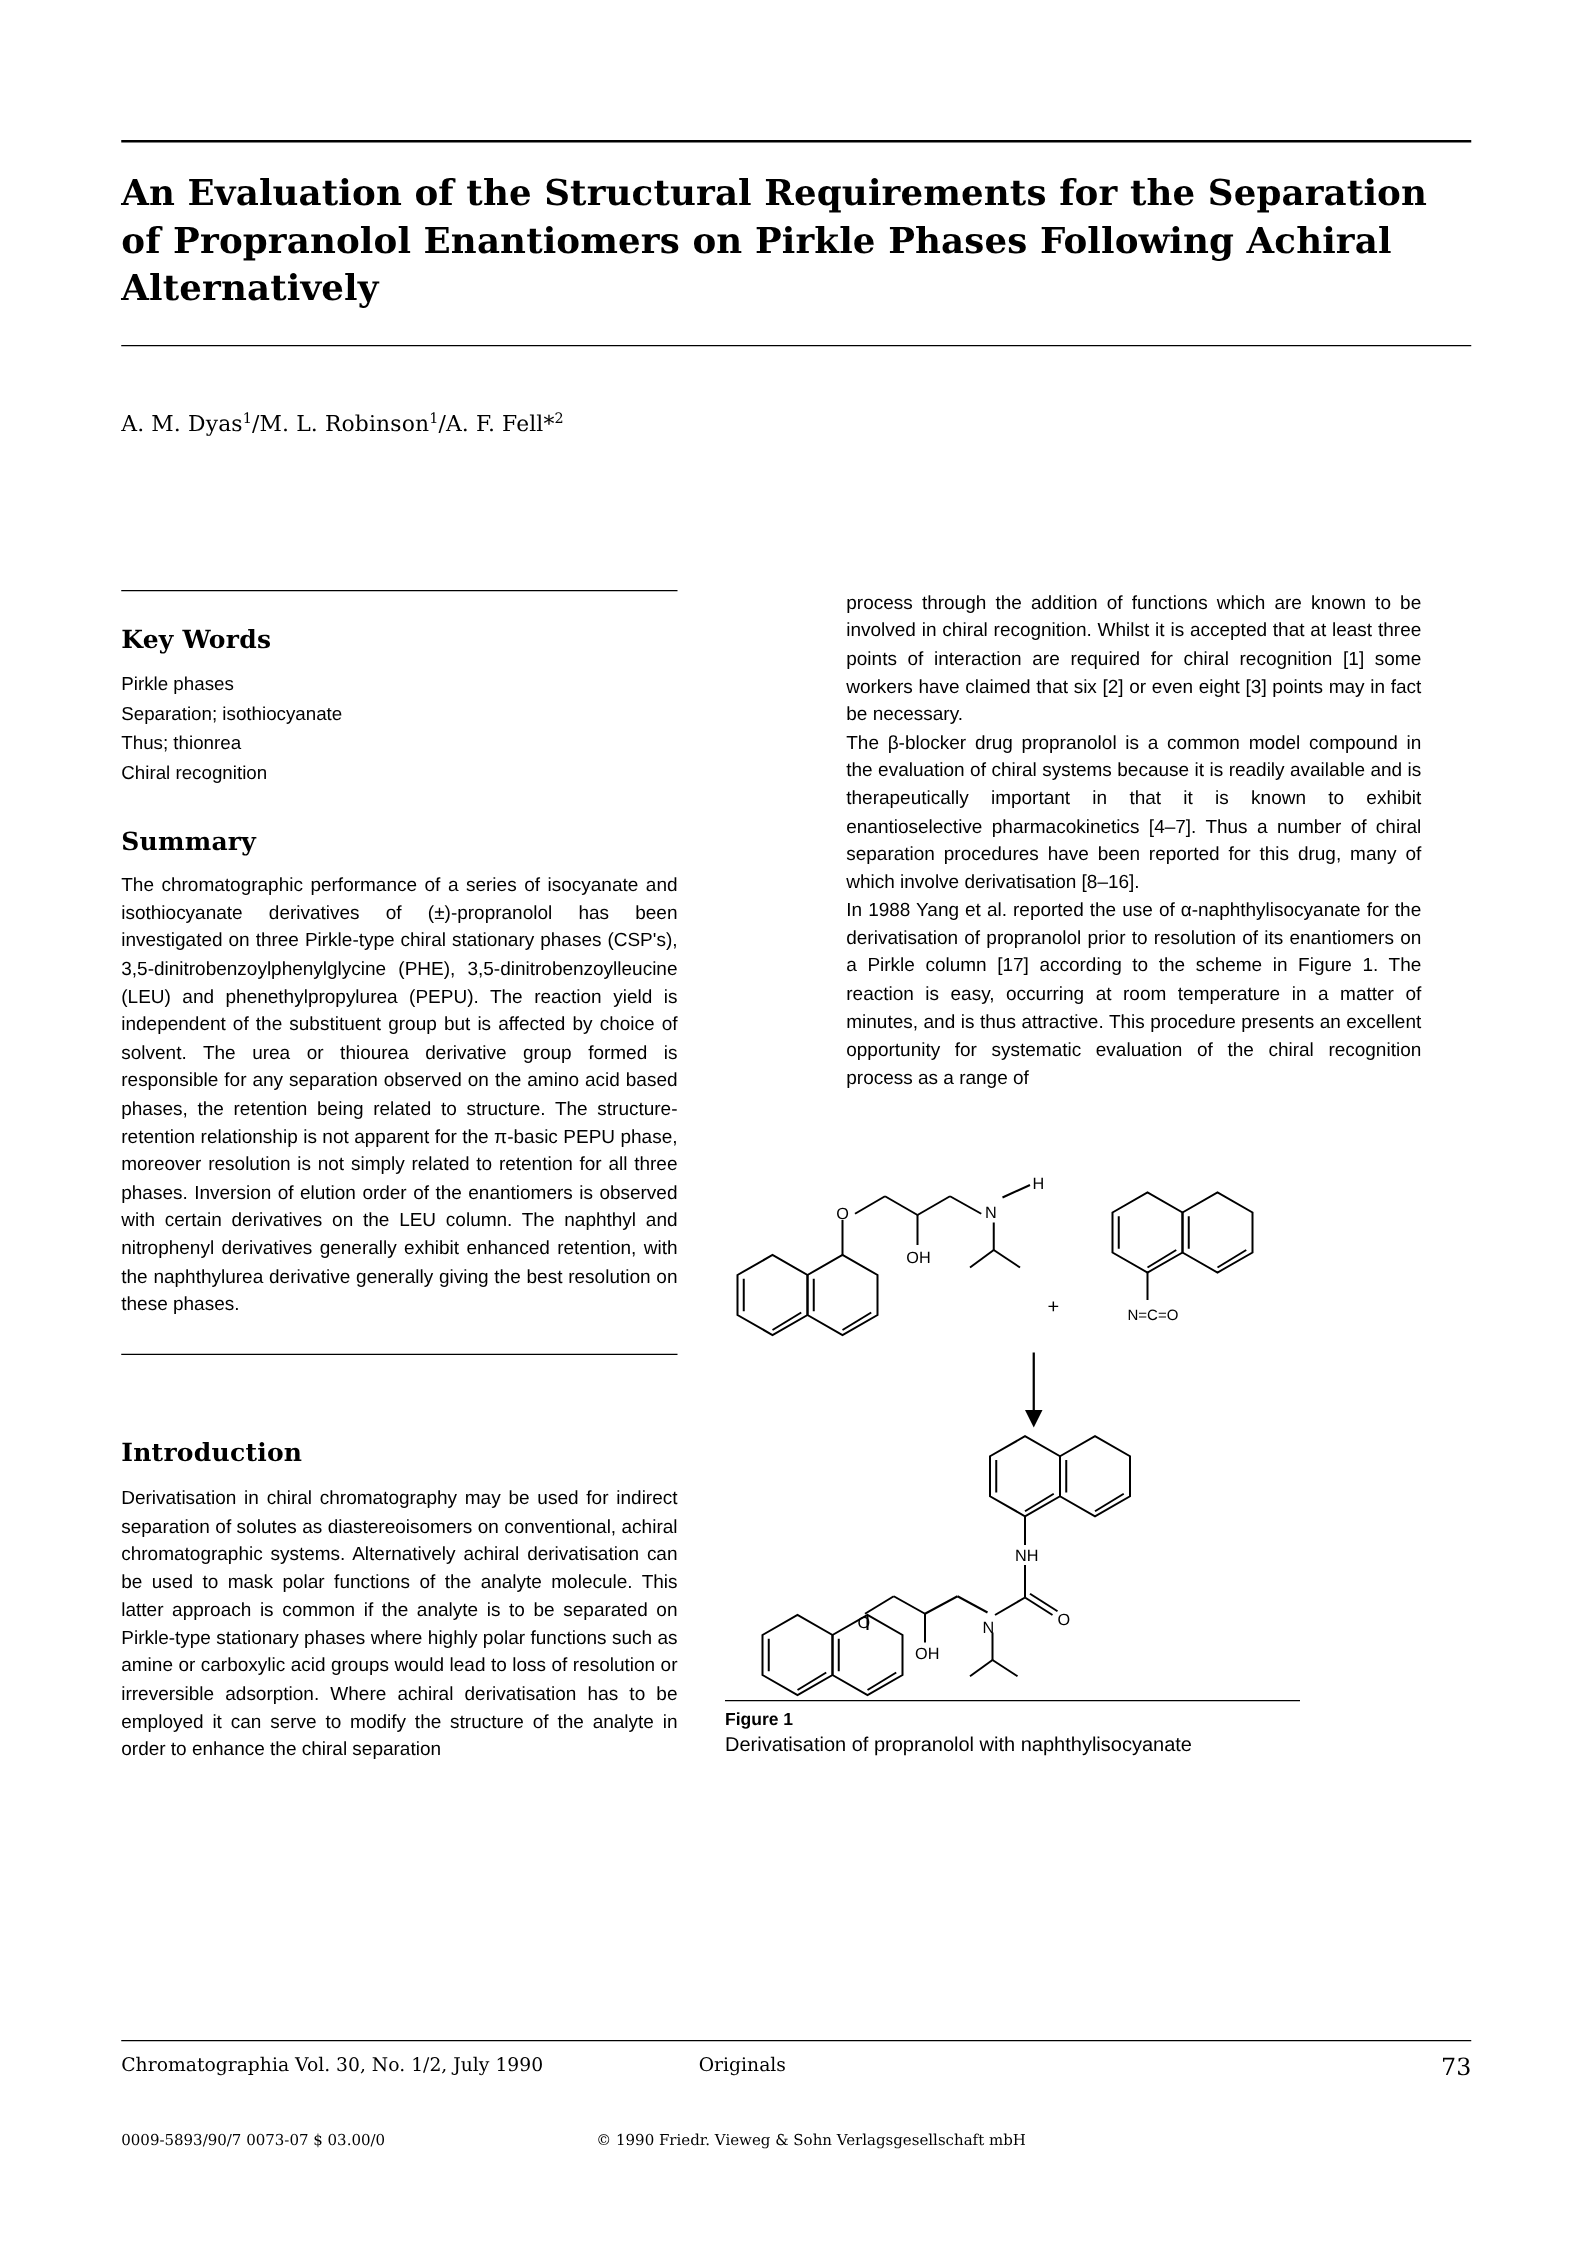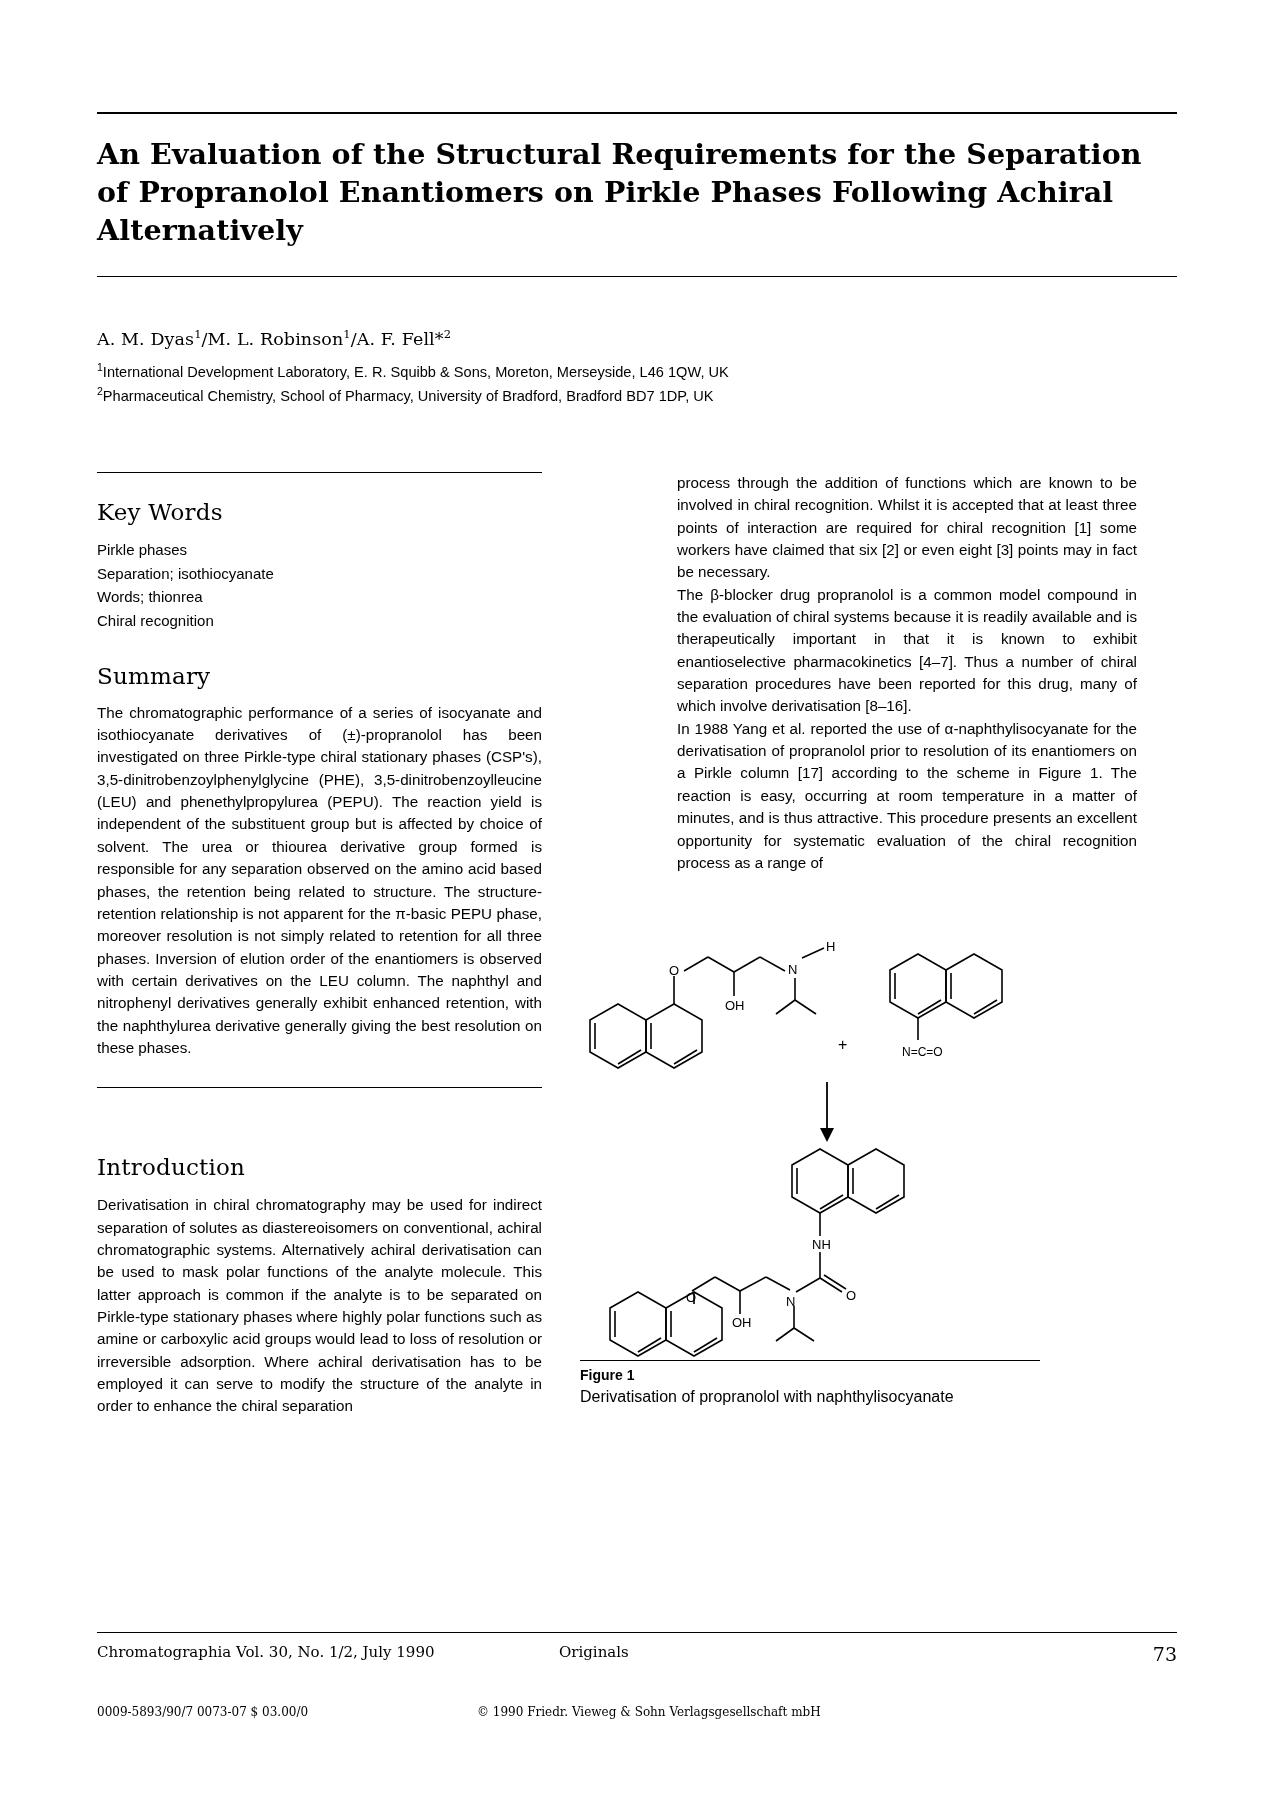--- a/index.html
+++ b/index.html
@@ -186,14 +186,6 @@
       A. M. Dyas<sup>1</sup>/M. L. Robinson<sup>1</sup>/A. F. Fell*<sup>2</sup>
     </div>
 
-    <div class="affil">
-      <div>
-        <sup>1</sup>International Development Laboratory, E. R. Squibb &amp; Sons, Moreton, Merseyside, L46 1QW, UK
-      </div>
-      <div>
-        <sup>2</sup>Pharmaceutical Chemistry, School of Pharmacy, University of Bradford, Bradford BD7 1DP, UK
-      </div>
-    </div>
   </div>
 
   <div class="cols">

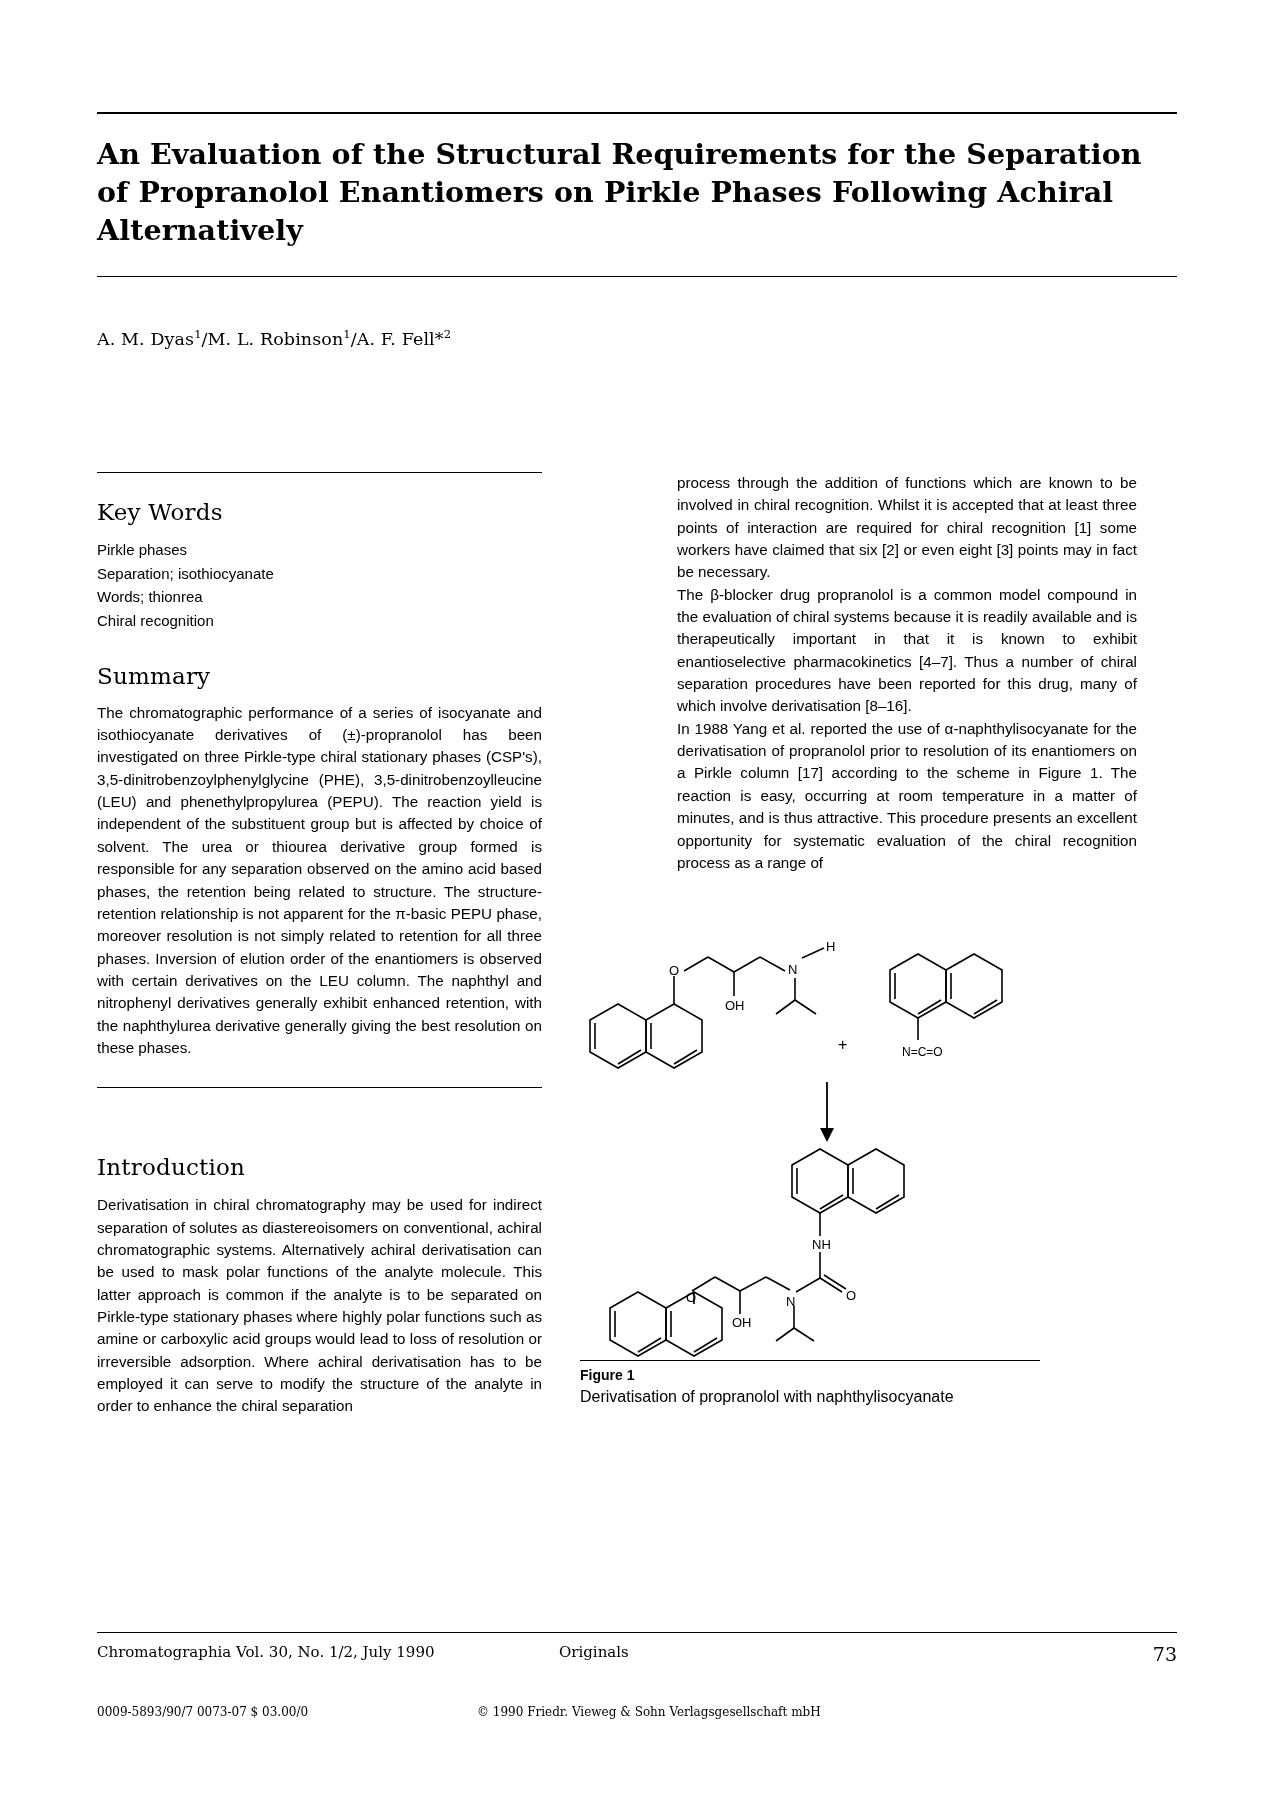--- a/index.html
+++ b/index.html
@@ -85,8 +85,8 @@
   }
   h2.sec {
     font-family: "DejaVu Serif", serif;
-    font-size: 23px;
-    font-weight: normal;
+    font-size: 20px;
+    font-weight: bold;
     margin: 0 0 13px 0;
     letter-spacing: 0.2px;
   }

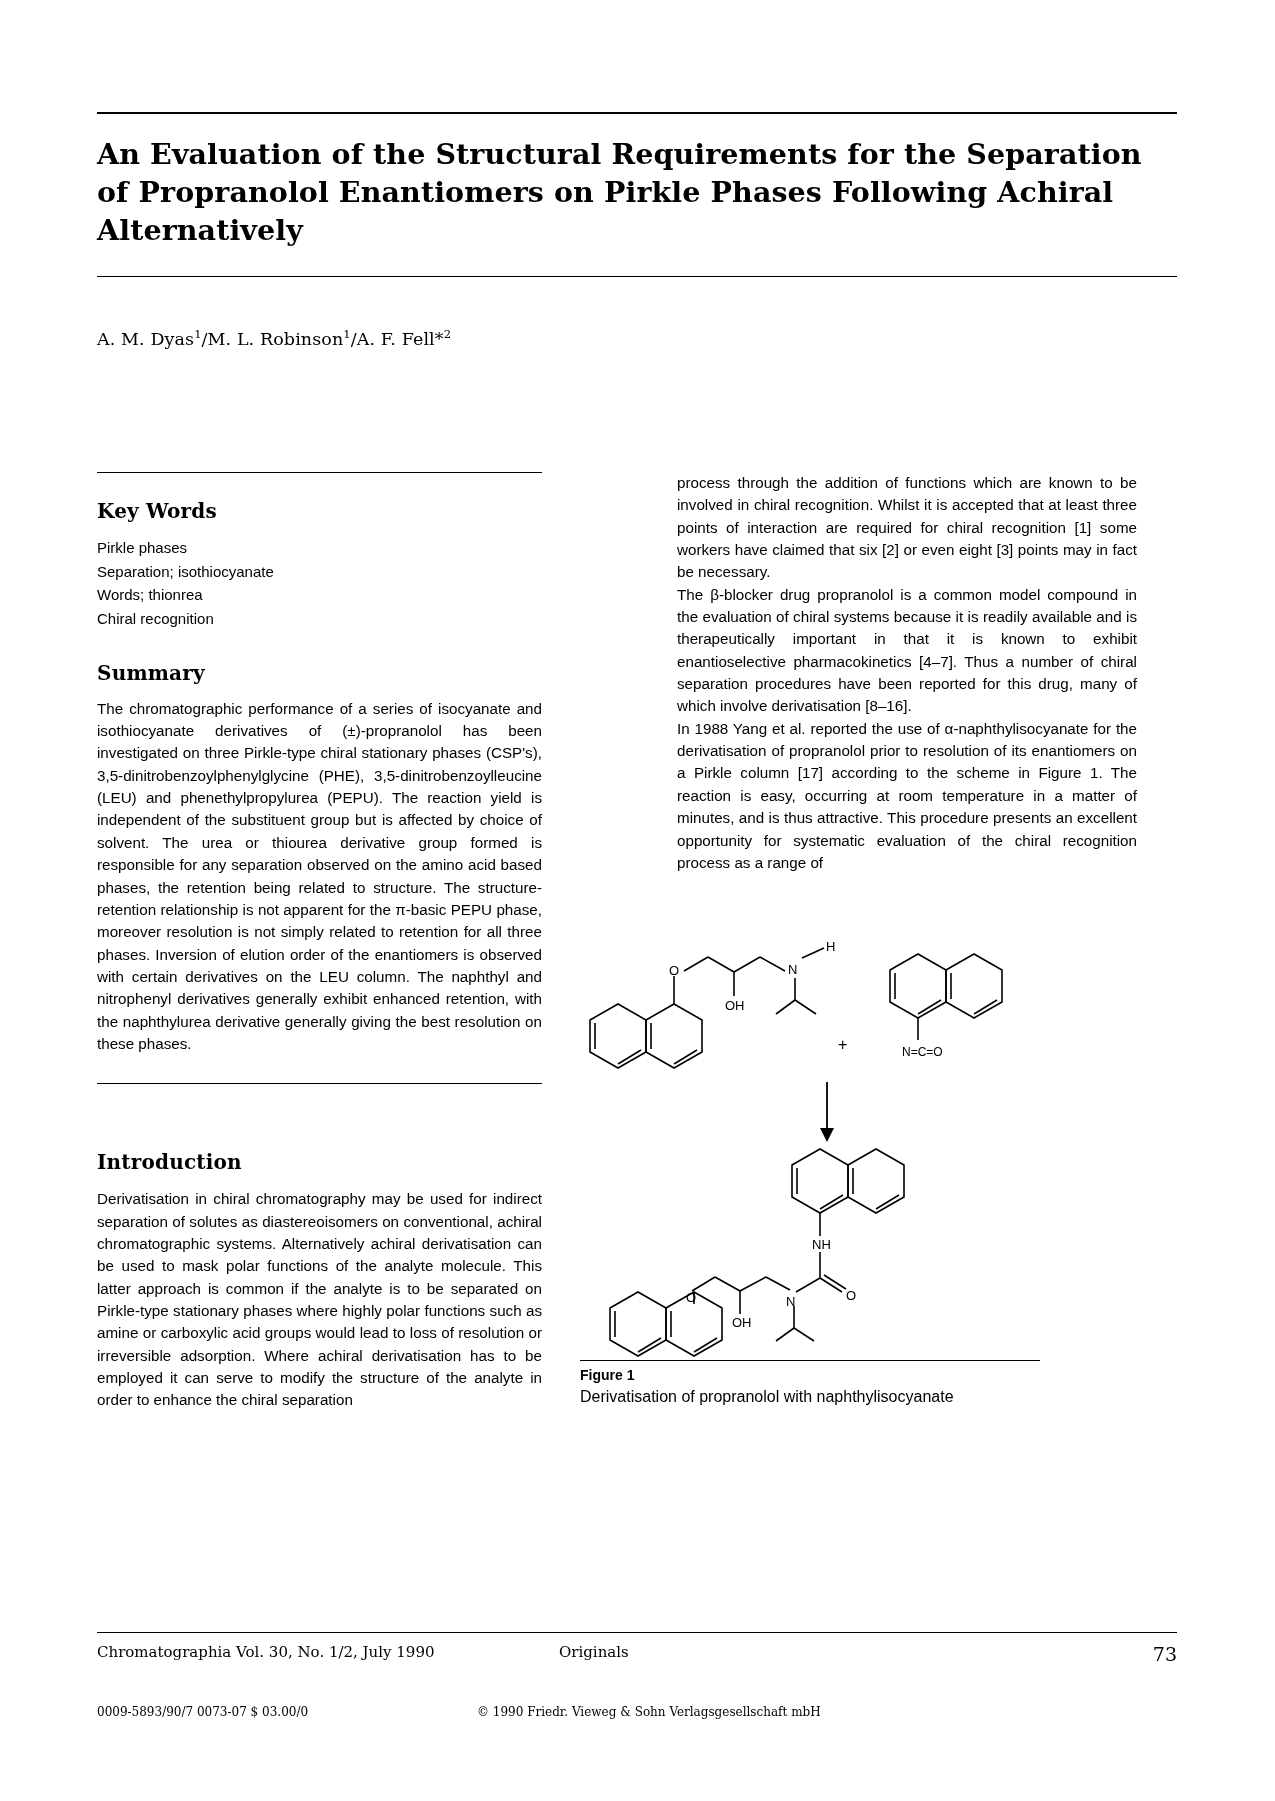--- a/index.html
+++ b/index.html
@@ -197,7 +197,7 @@
       <div class="keywords">
         <div>Pirkle phases</div>
         <div>Separation; isothiocyanate</div>
-        <div>Words; thionrea</div>
+        <div>Thus; thionrea</div>
         <div>Chiral recognition</div>
       </div>
 

